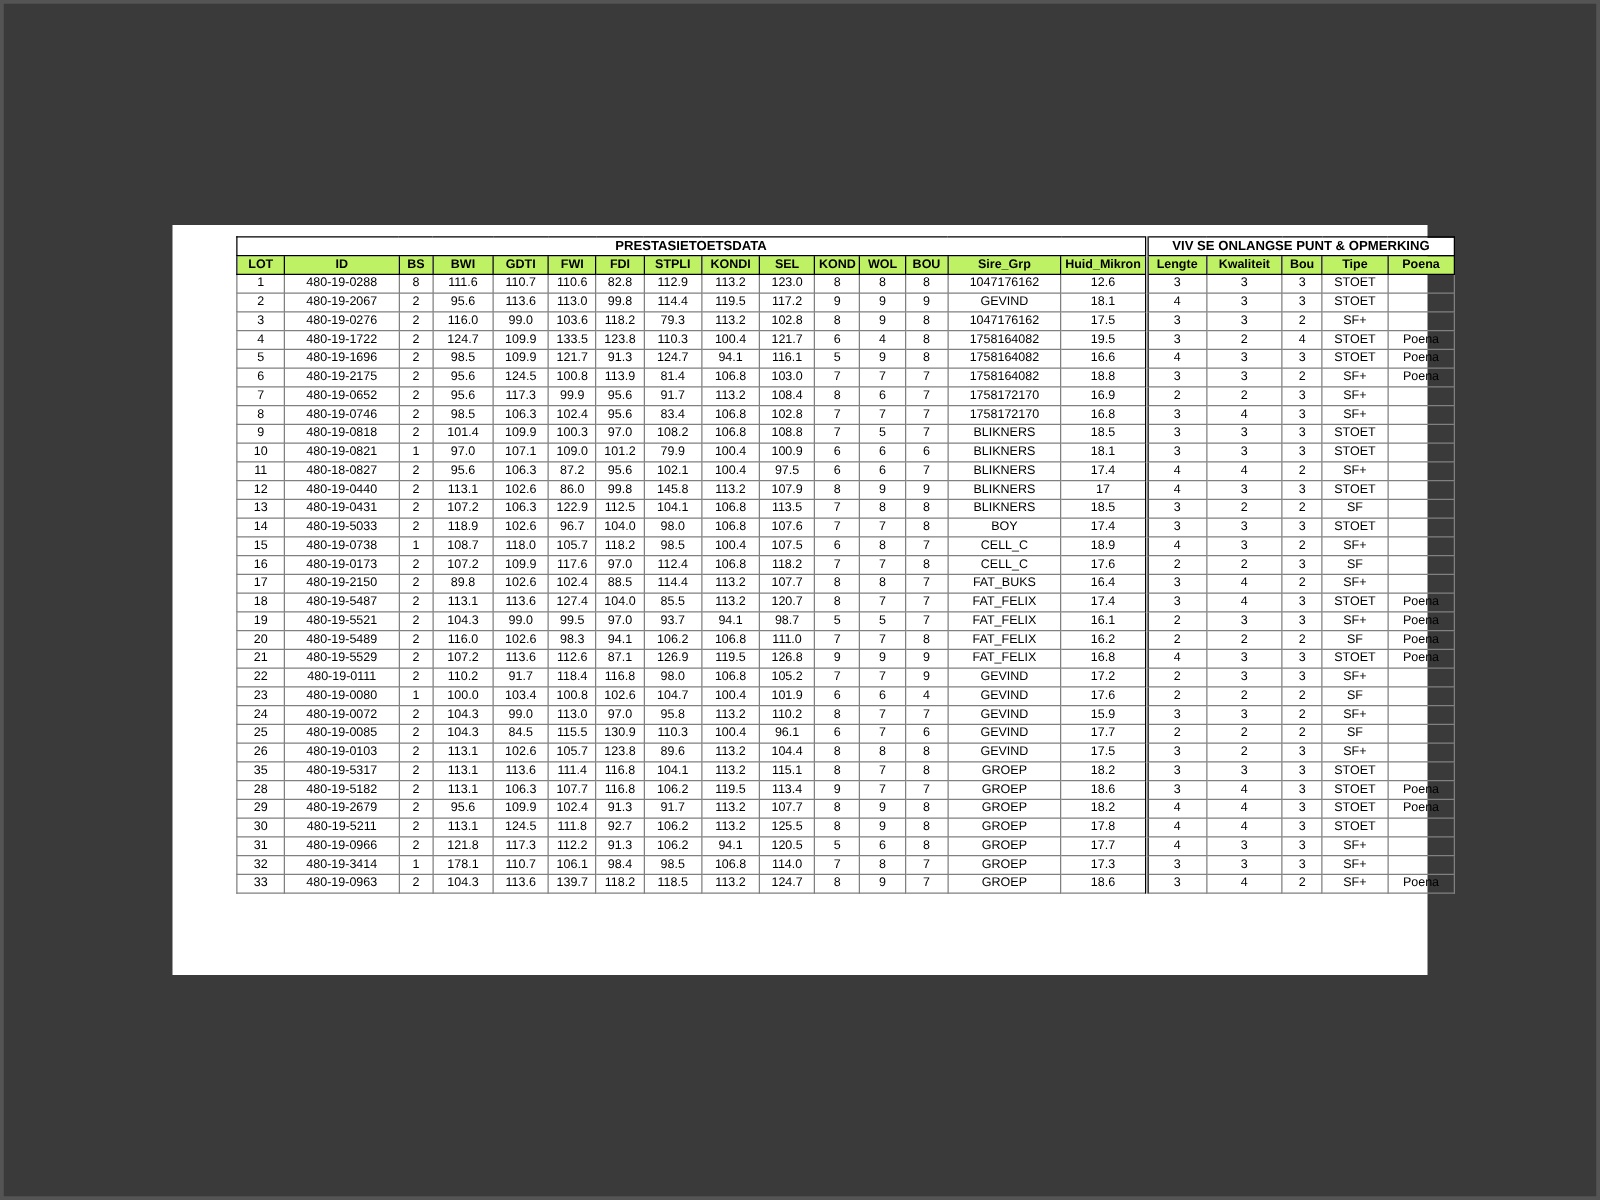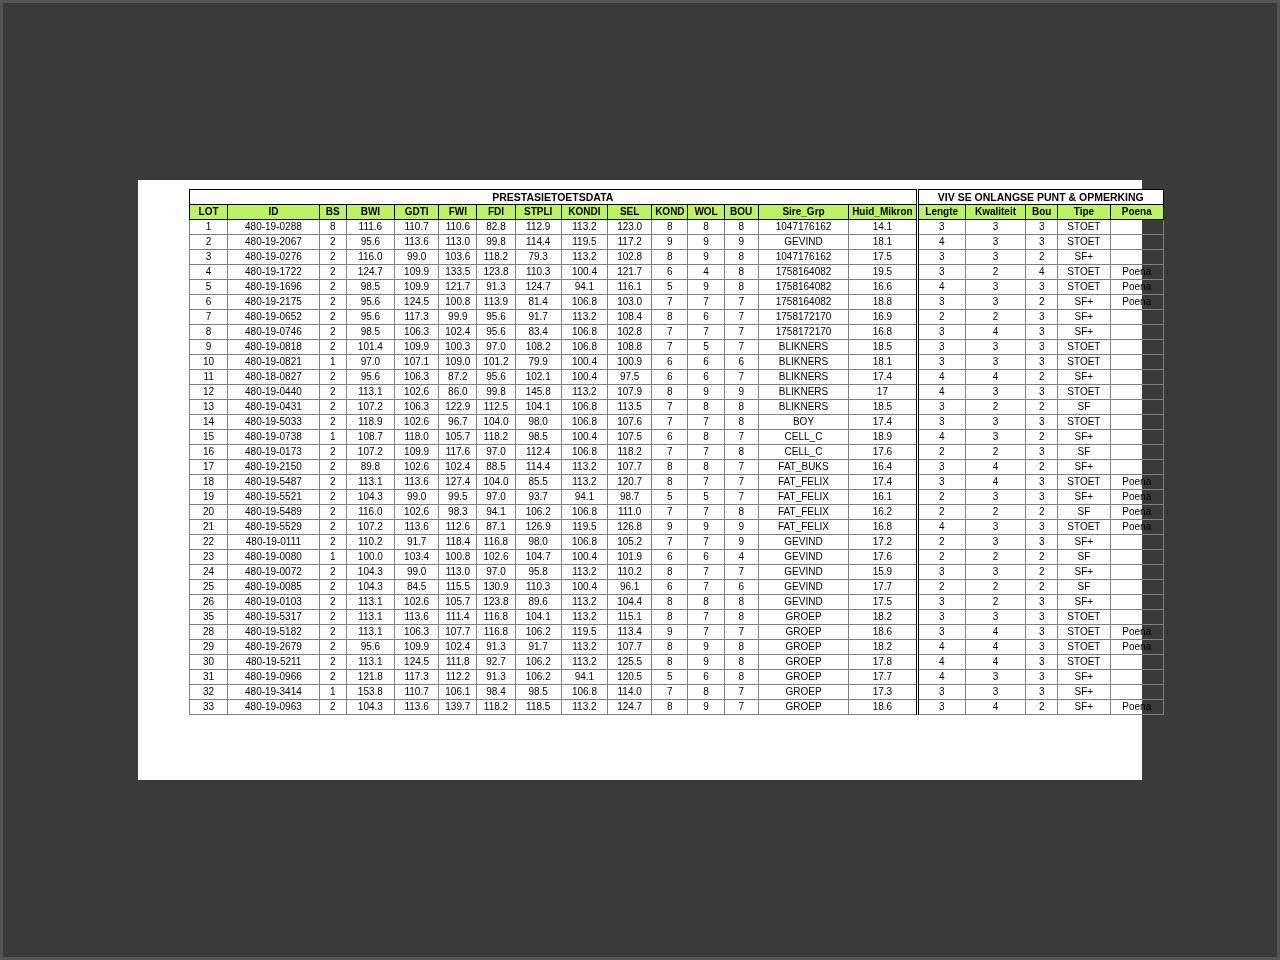--- a/index.html
+++ b/index.html
@@ -135,7 +135,7 @@
             <td>8</td>
             <td>8</td>
             <td>1047176162</td>
-            <td class="sep">14.1</td>
+            <td class="sep">12.6</td>
             <td>3</td>
             <td>3</td>
             <td>3</td>

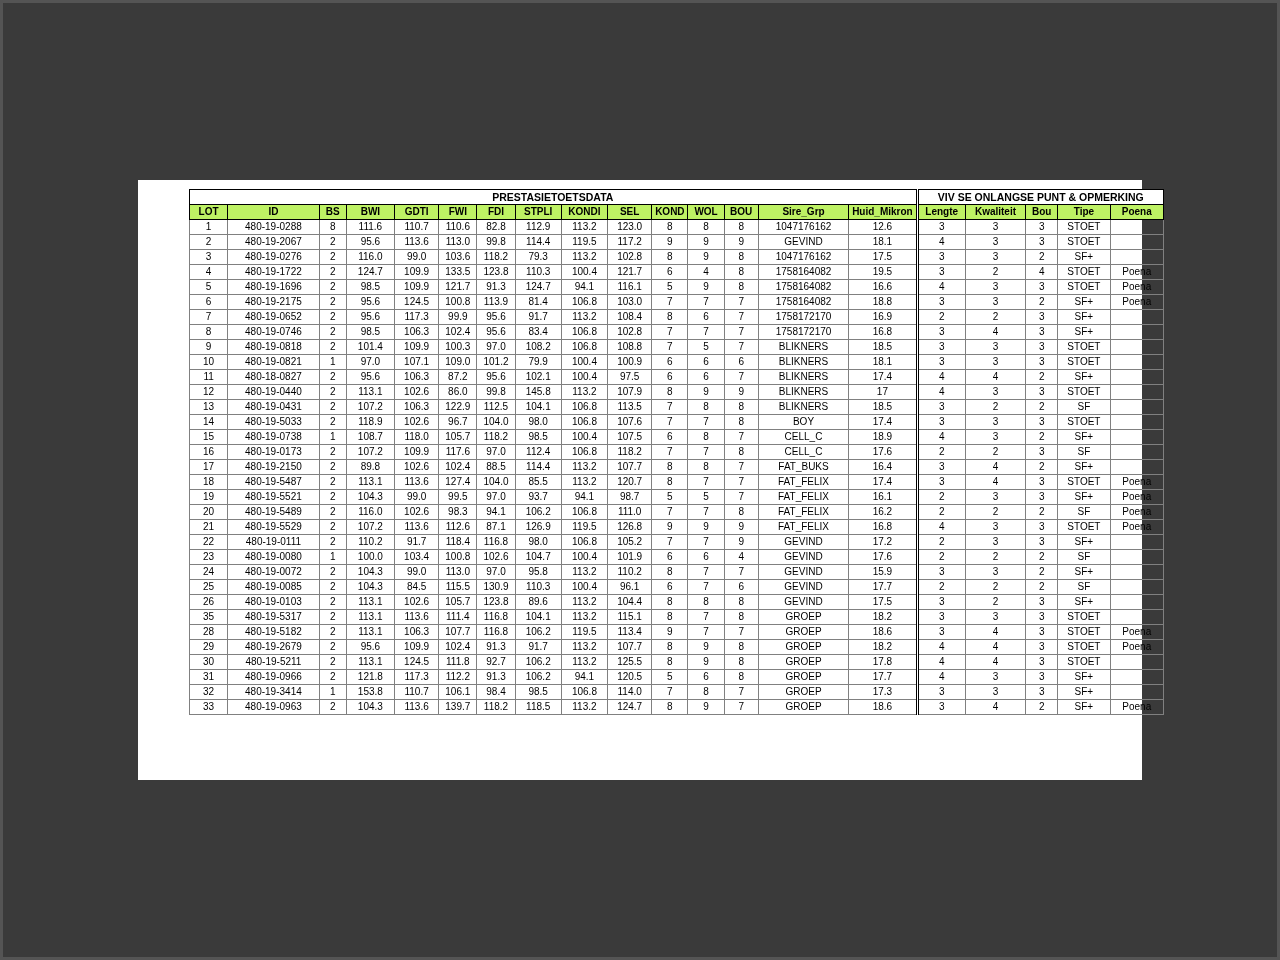--- a/index.html
+++ b/index.html
@@ -806,7 +806,7 @@
             <td>32</td>
             <td>480-19-3414</td>
             <td>1</td>
-            <td>153.8</td>
+            <td>178.1</td>
             <td>110.7</td>
             <td>106.1</td>
             <td>98.4</td>

